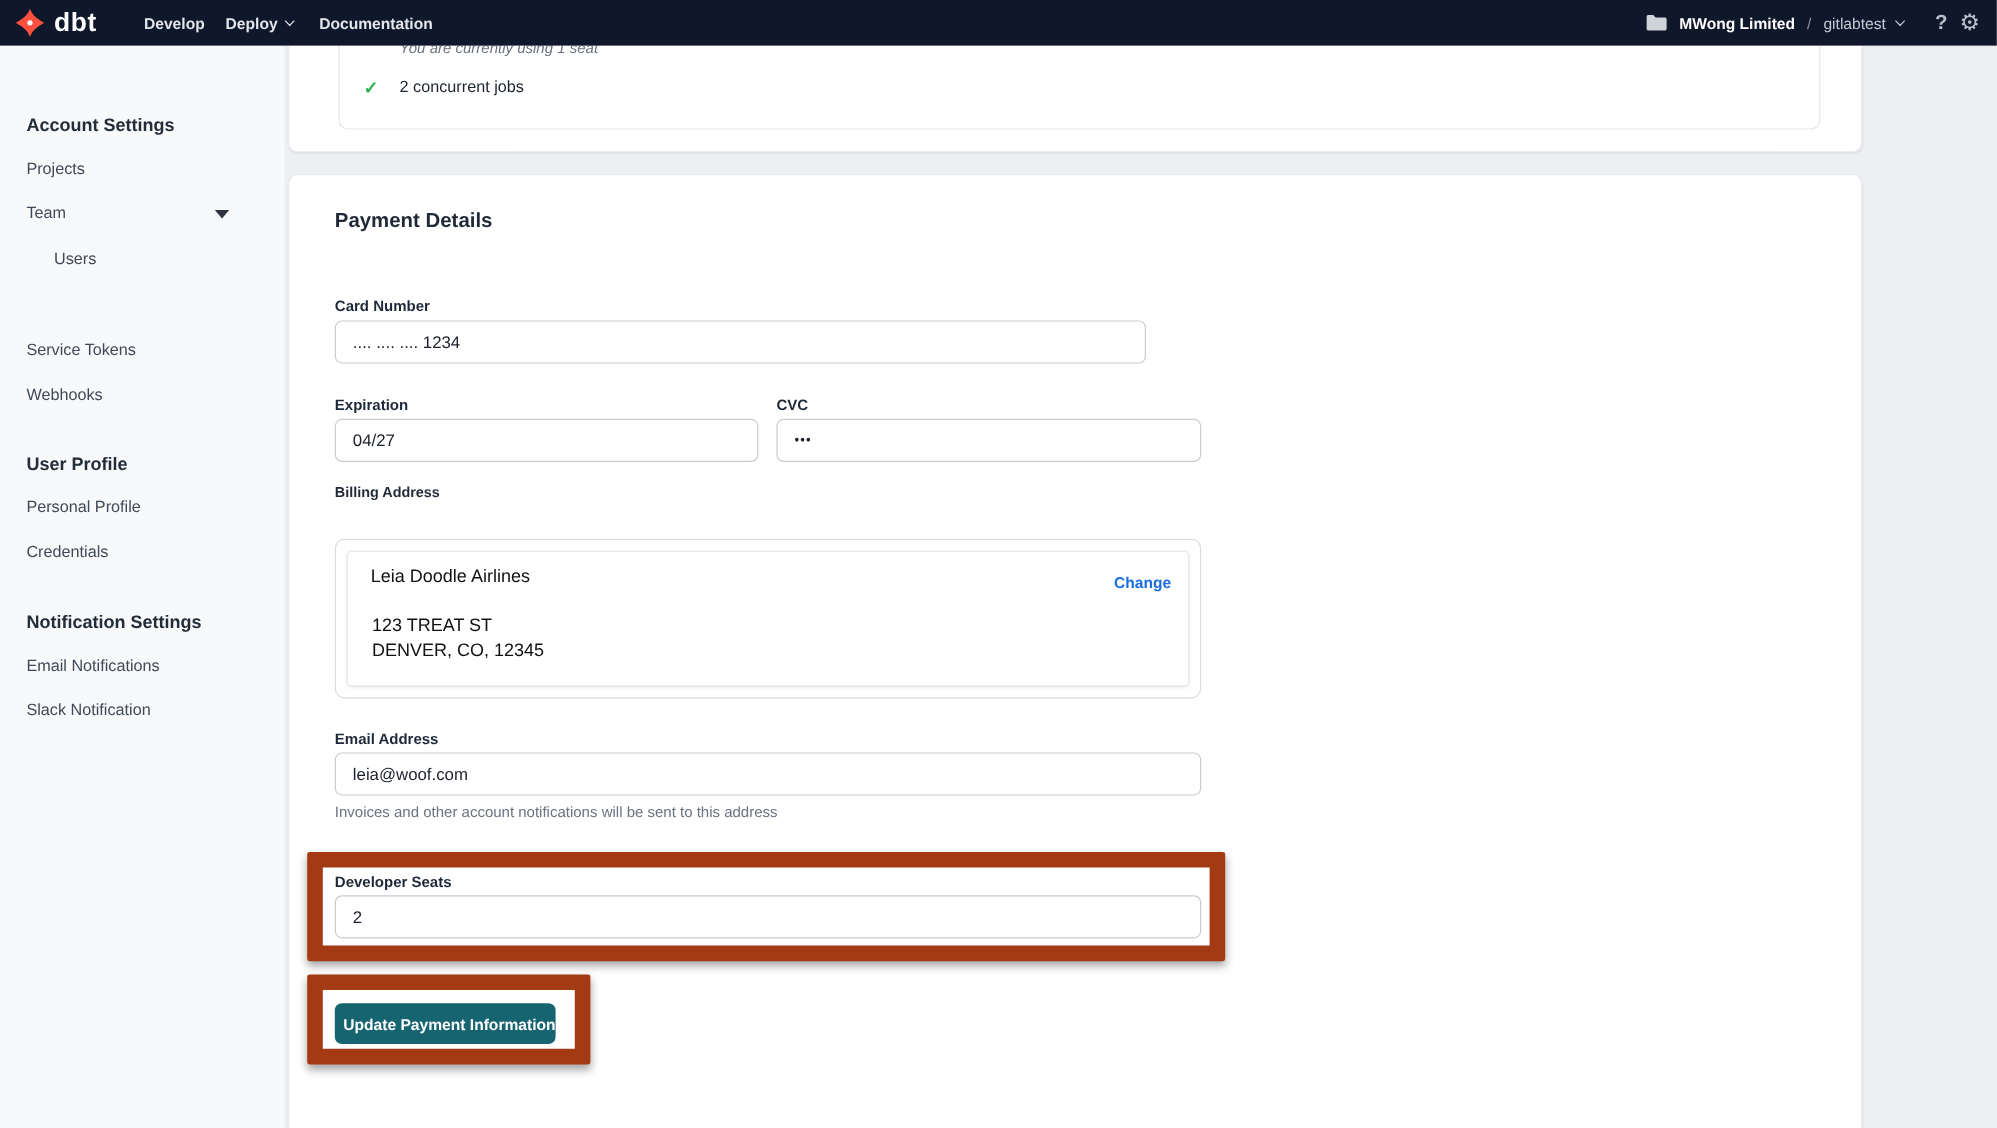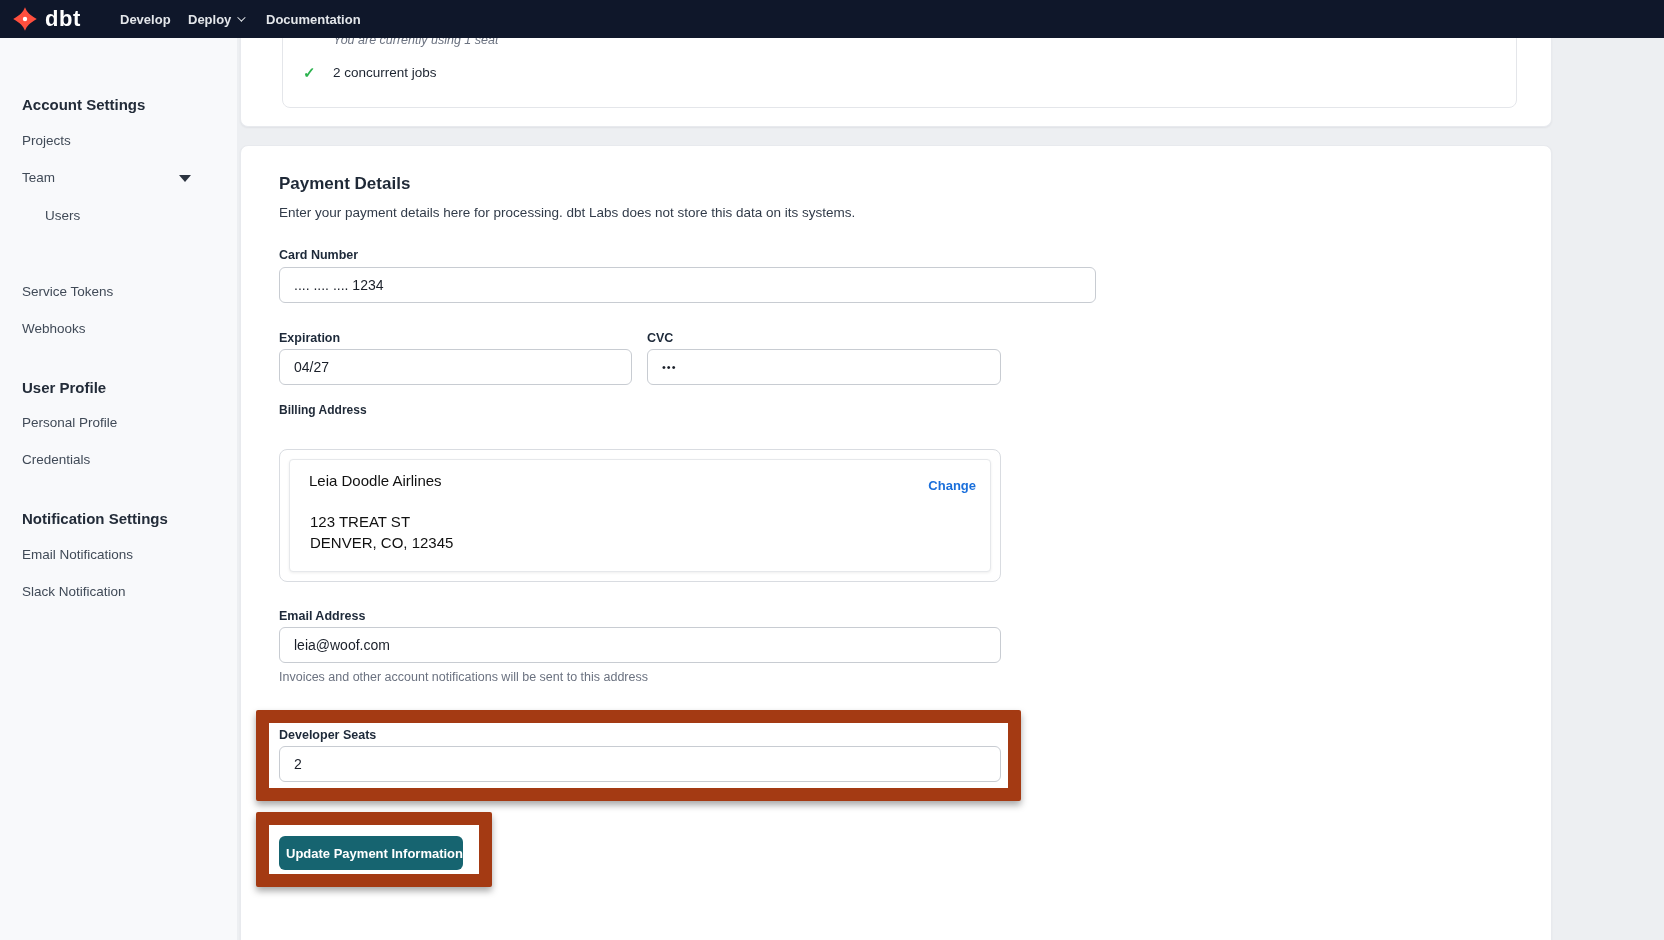--- a/index.html
+++ b/index.html
@@ -97,6 +97,22 @@
     <span>Documentation</span>
   </div>
 
+  <div class="nav-right">
+    <span style="display:inline-flex;">
+      <svg width="17" height="14" viewBox="0 0 17 14">
+        <path d="M0 2 a1.5 1.5 0 0 1 1.5-1.5 h4.2 l2 2 h7.8 a1.5 1.5 0 0 1 1.5 1.5 v8 a1.5 1.5 0 0 1 -1.5 1.5 h-14 A1.5 1.5 0 0 1 0 12 Z" fill="#cfd4db"></path>
+      </svg>
+    </span>
+    <span style="color:#fff; font-weight:bold;">MWong Limited</span>
+    <span style="color:#8b93a0;">/</span>
+    <span style="color:#c3c9d2; display:flex; align-items:center; gap:7px; cursor:pointer;">
+      <span>gitlabtest</span>
+      <span class="chev"></span>
+    </span>
+    <span style="width:8px;"></span>
+    <span style="font-size:17px; font-weight:bold; color:#b9bfc9; cursor:pointer;">?</span>
+    <span style="font-size:19px; color:#b9bfc9; cursor:pointer;">⚙</span>
+  </div>
 </div>
 
 <div id="sidebar">

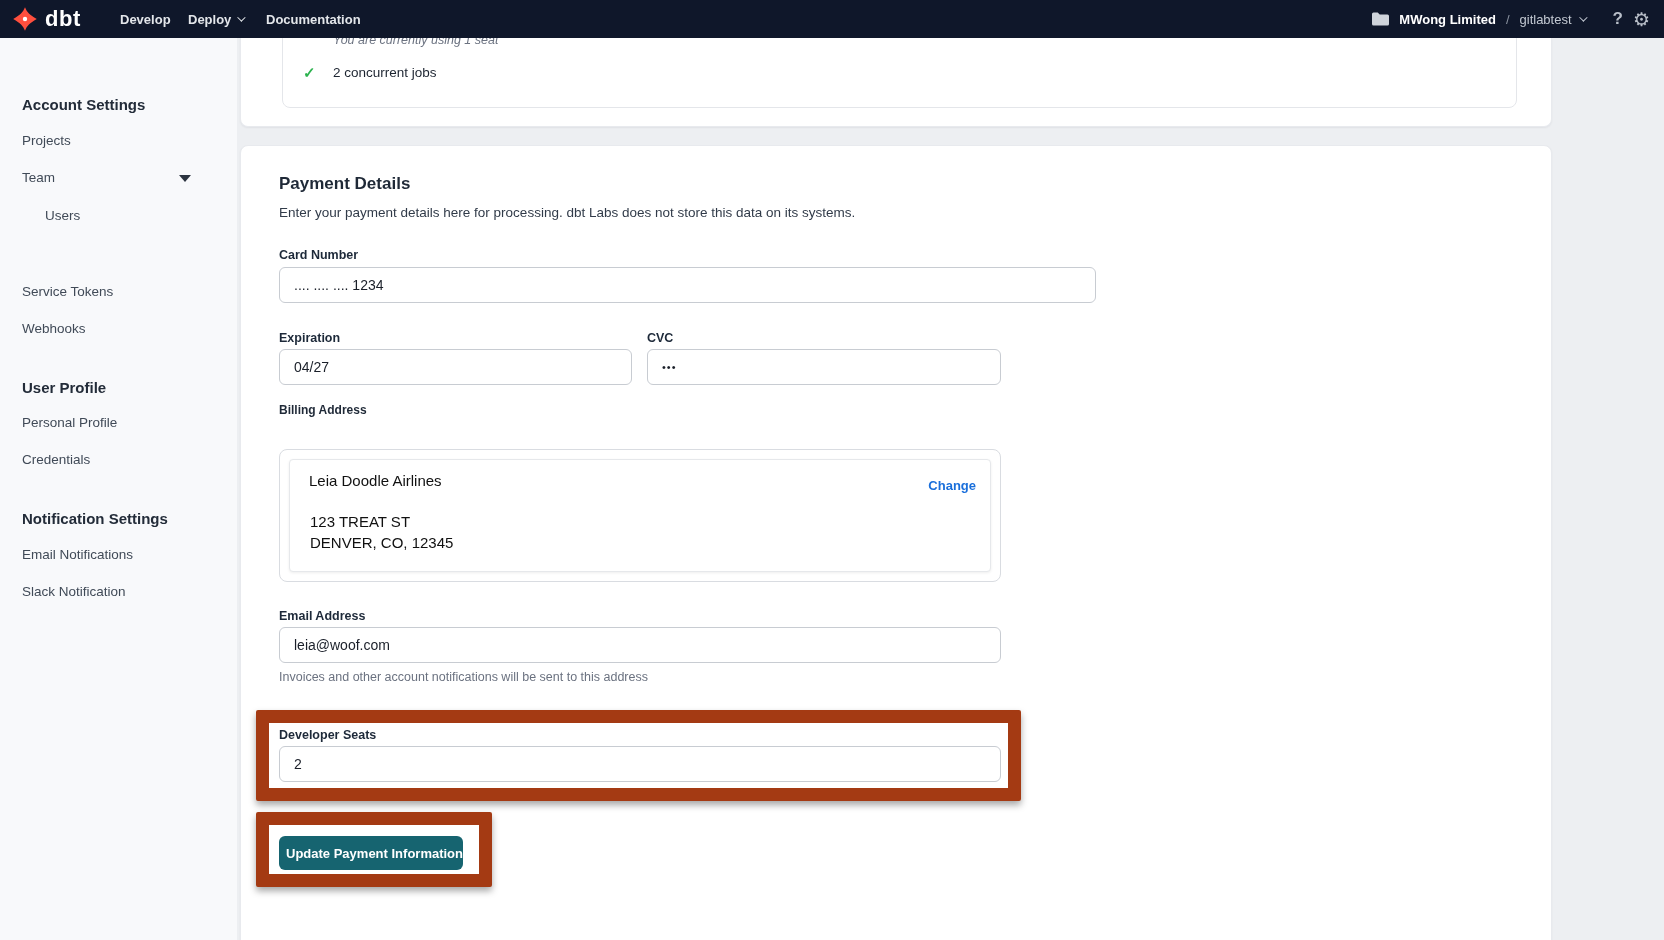--- a/index.html
+++ b/index.html
@@ -145,7 +145,6 @@
 <div id="card-main" class="card">
 
   <div class="abs h1" style="left:38px; top:28px;">Payment Details</div>
-  <div class="abs sub" style="left:38px; top:59px;">Enter your payment details here for processing. dbt Labs does not store this data on its systems.</div>
 
   <div class="abs lbl" style="left:38px; top:102px;">Card Number</div>
   <input class="inp" style="left: 38px; top: 121px; width: 817px;" readonly="" value=".... .... .... 1234">

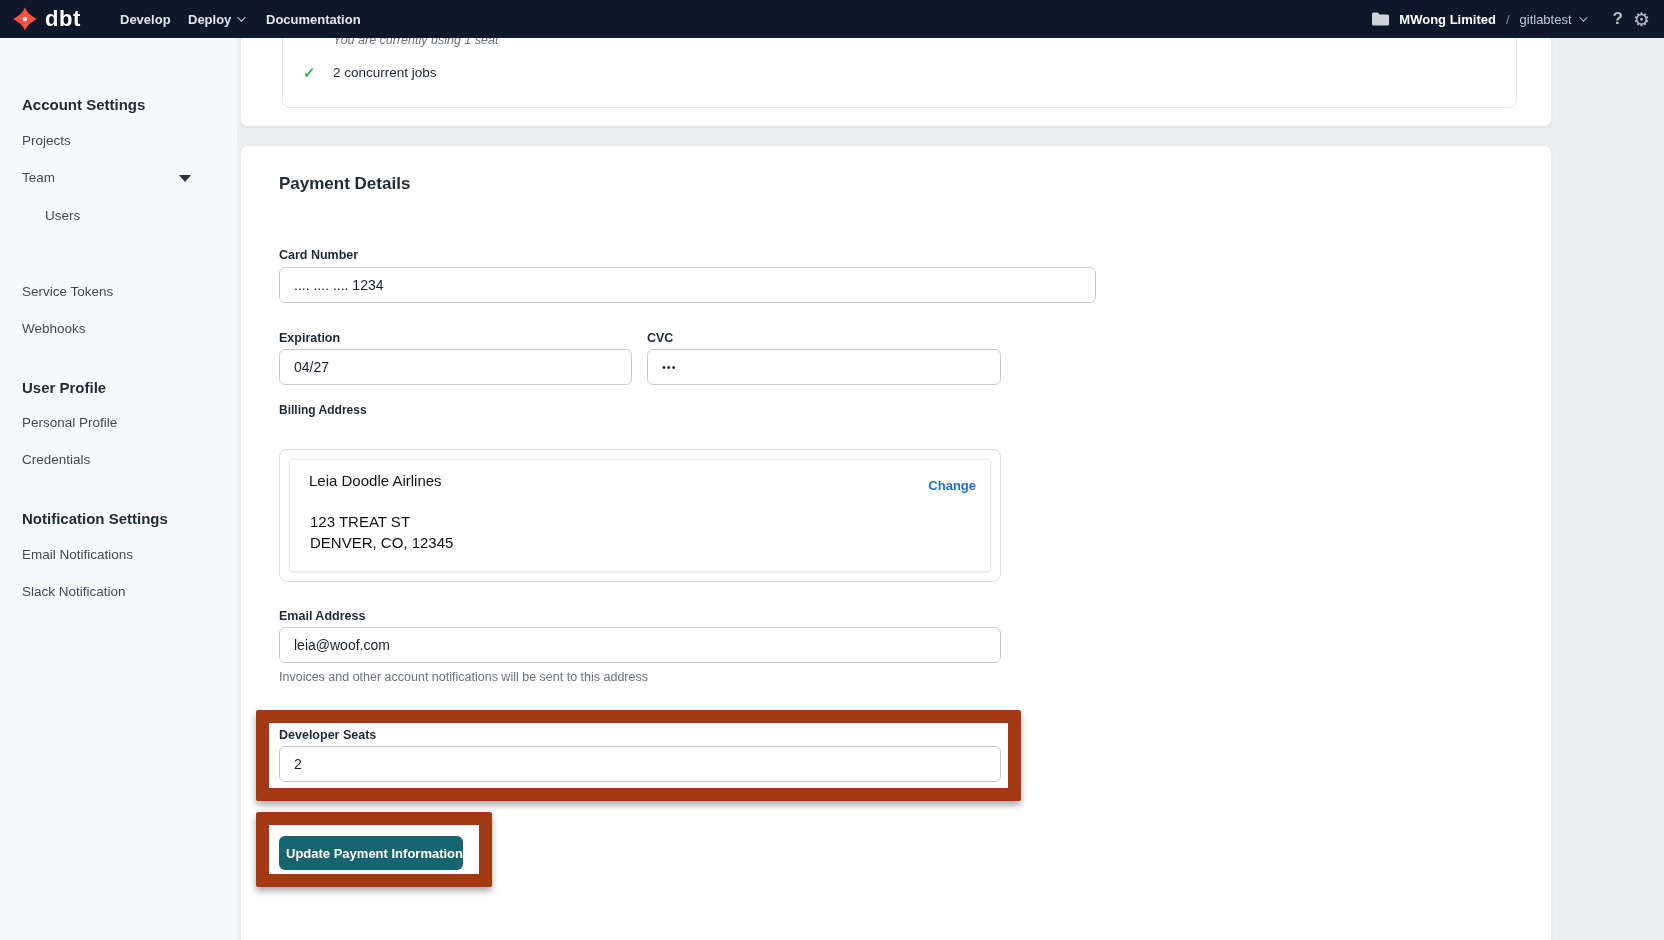--- a/index.html
+++ b/index.html
@@ -147,7 +147,7 @@
   <div class="abs h1" style="left:38px; top:28px;">Payment Details</div>
 
   <div class="abs lbl" style="left:38px; top:102px;">Card Number</div>
-  <input class="inp" style="left: 38px; top: 121px; width: 817px;" readonly="" value=".... .... .... 1234">
+  <input class="inp" style="left: 38px; top: 121px; width: 676px;" readonly="" value=".... .... .... 1234">
 
   <div class="abs lbl" style="left:38px; top:185px;">Expiration</div>
   <input class="inp" style="left: 38px; top: 203px; width: 353px;" readonly="" value="04/27">

